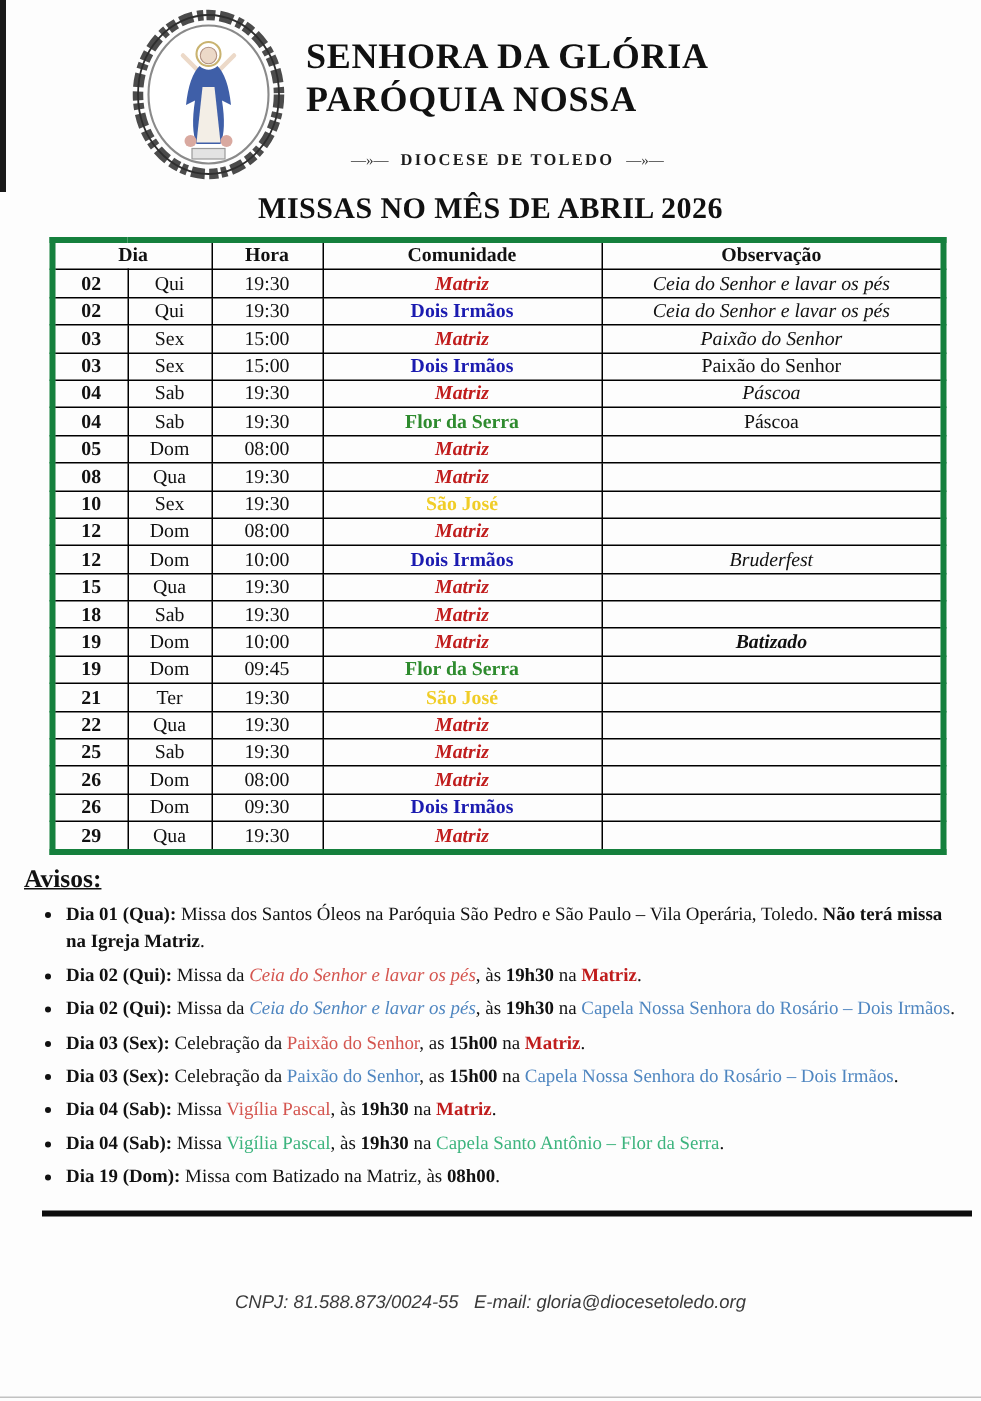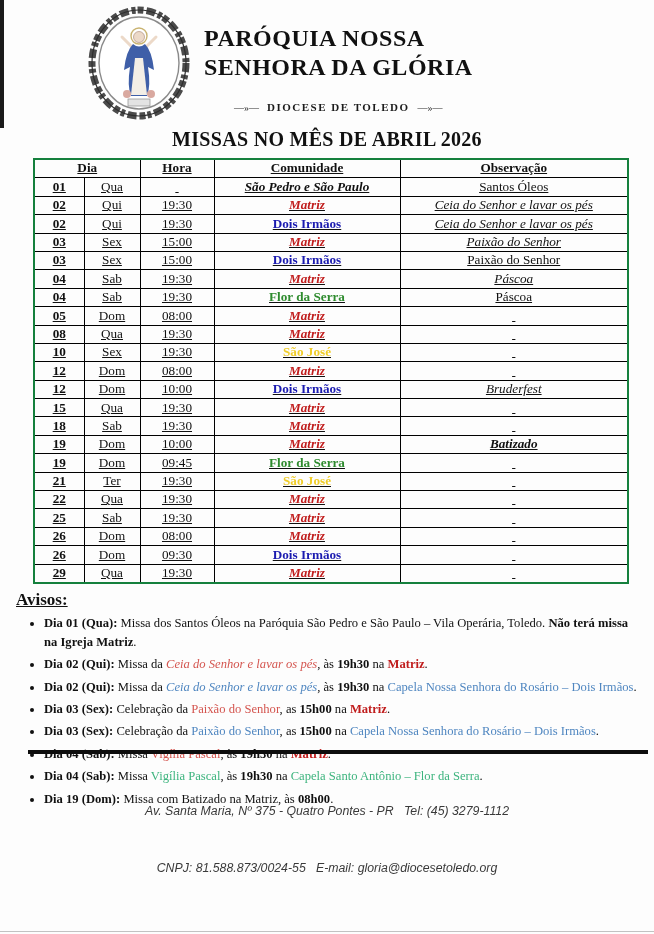--- a/index.html
+++ b/index.html
@@ -80,8 +80,8 @@
       </svg>
     </div>
     <div class="header-text">
+      <div class="parish-line">SENHORA DA GLÓRIA</div>
       <div class="parish-line">PARÓQUIA NOSSA</div>
-      <div class="parish-line">SENHORA DA GLÓRIA</div>
       <div class="diocese-line">
         <span class="orn">—»—</span><span>DIOCESE DE TOLEDO</span><span class="orn">—»—</span>
       </div>

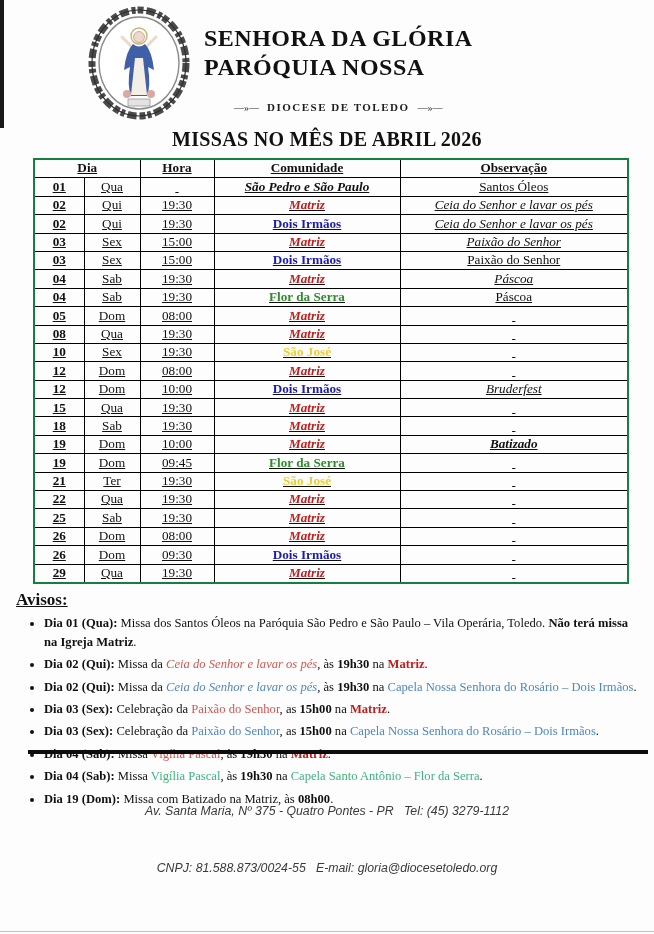--- a/index.html
+++ b/index.html
@@ -28,7 +28,7 @@
     border:1px solid #000;height:17.4px;padding:0 2px;font-size:13.2px;
     text-align:center;overflow:hidden;white-space:nowrap;line-height:1.1;
   }
-  table.schedule{border:2px solid #15803d;text-decoration:underline;}
+  table.schedule{border:4px solid #15803d;}
   th{font-weight:bold;}
   th.h-com{text-align:left;padding-left:5px;}
   td.col-dia{font-weight:bold;}

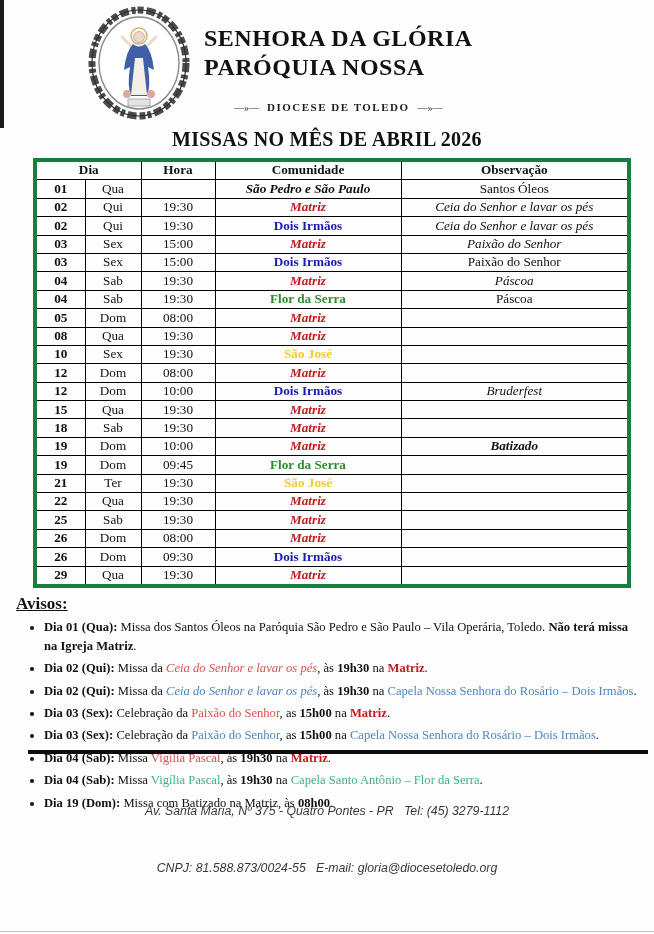--- a/index.html
+++ b/index.html
@@ -108,13 +108,6 @@
     </thead>
     <tbody>
         <tr>
-          <td class="col-dia">01</td>
-          <td class="col-sem">Qua</td>
-          <td class="col-hora">&nbsp;</td>
-          <td class="col-com bi" style="color: rgb(17, 17, 17);">São Pedro e São Paulo</td>
-          <td class="col-obs">Santos Óleos</td>
-        </tr>
-        <tr>
           <td class="col-dia">02</td>
           <td class="col-sem">Qui</td>
           <td class="col-hora">19:30</td>

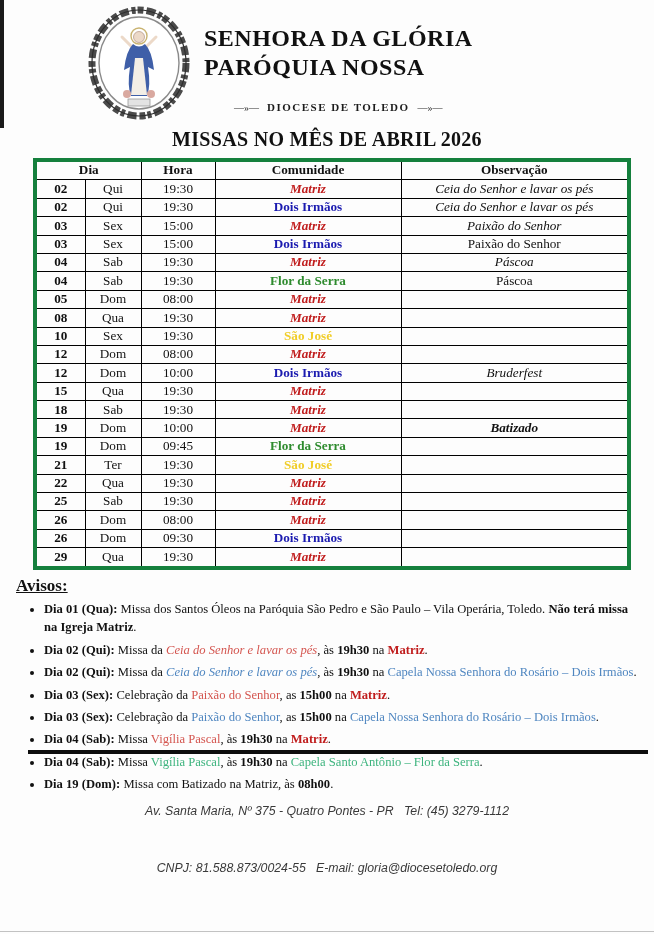--- a/index.html
+++ b/index.html
@@ -274,7 +274,6 @@
   <div class="footer">
     <div class="footer-divider"></div>
     <div class="footer-text">
-      <div>Av. Santa Maria, Nº 375 - Quatro Pontes - PR   Tel: (45) 3279-1112</div>
       <div>CNPJ: 81.588.873/0024-55   E-mail: gloria@diocesetoledo.org</div>
     </div>
   </div>

